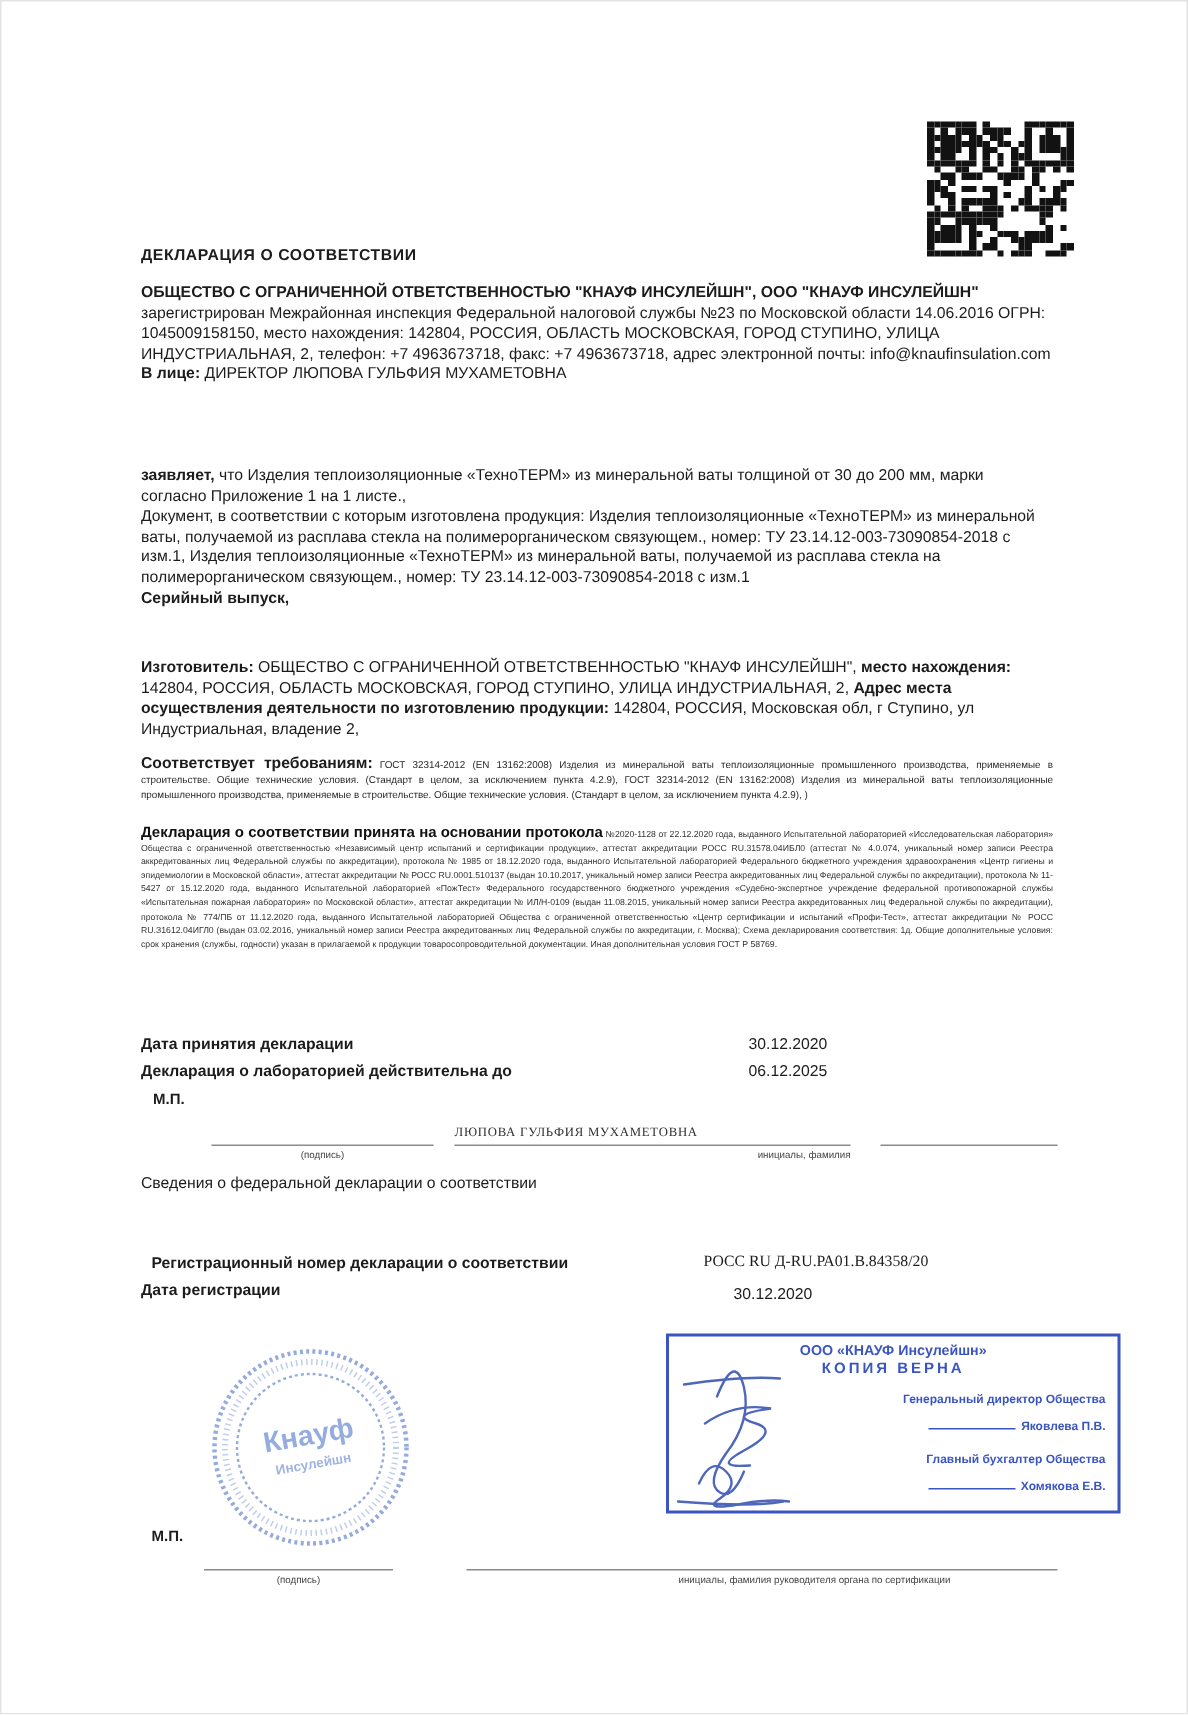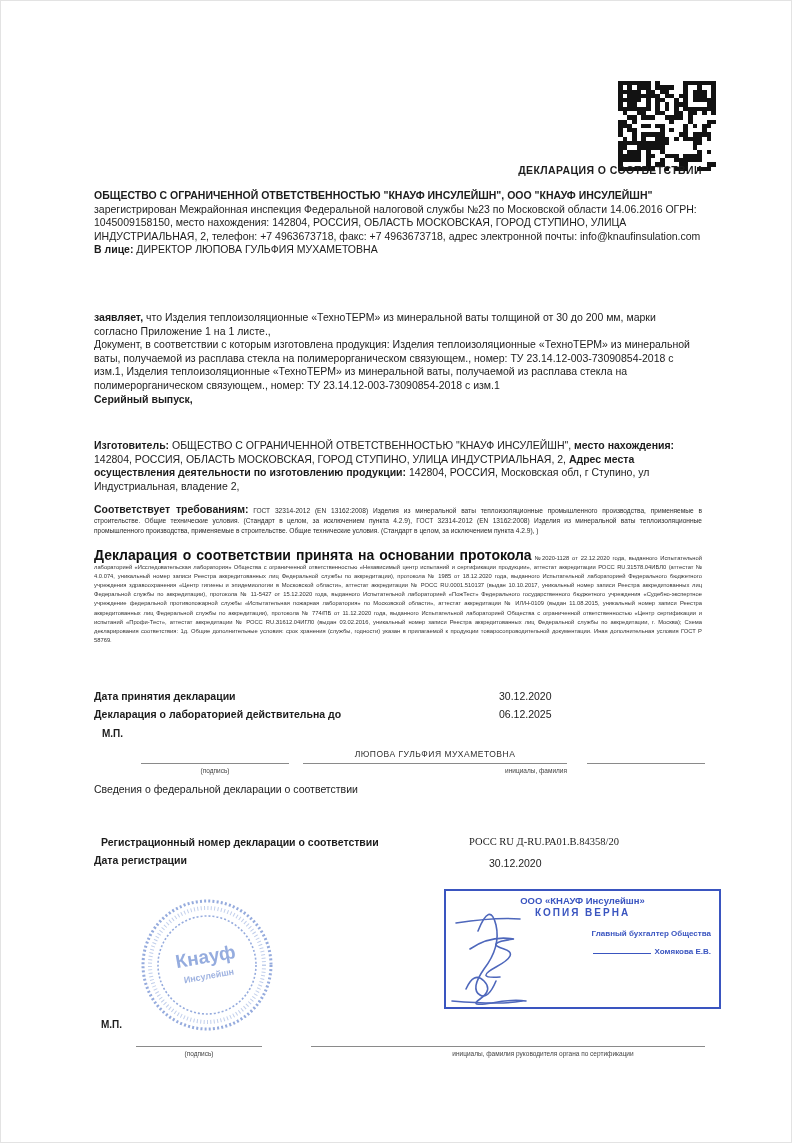--- a/index.html
+++ b/index.html
@@ -10,7 +10,7 @@
   }
   .abs{position:absolute;}
   .content-col{left:93px;width:608px;}
-  .title{font-size:10.5px;font-weight:bold;text-align:right;letter-spacing:.4px;}
+  .title{font-size:10.5px;font-weight:bold;text-align:left;letter-spacing:.4px;}
   .body-par{font-size:10.5px;line-height:13.6px;text-align:left;}
   .b{font-weight:bold;}
   .caps{font-weight:bold;}

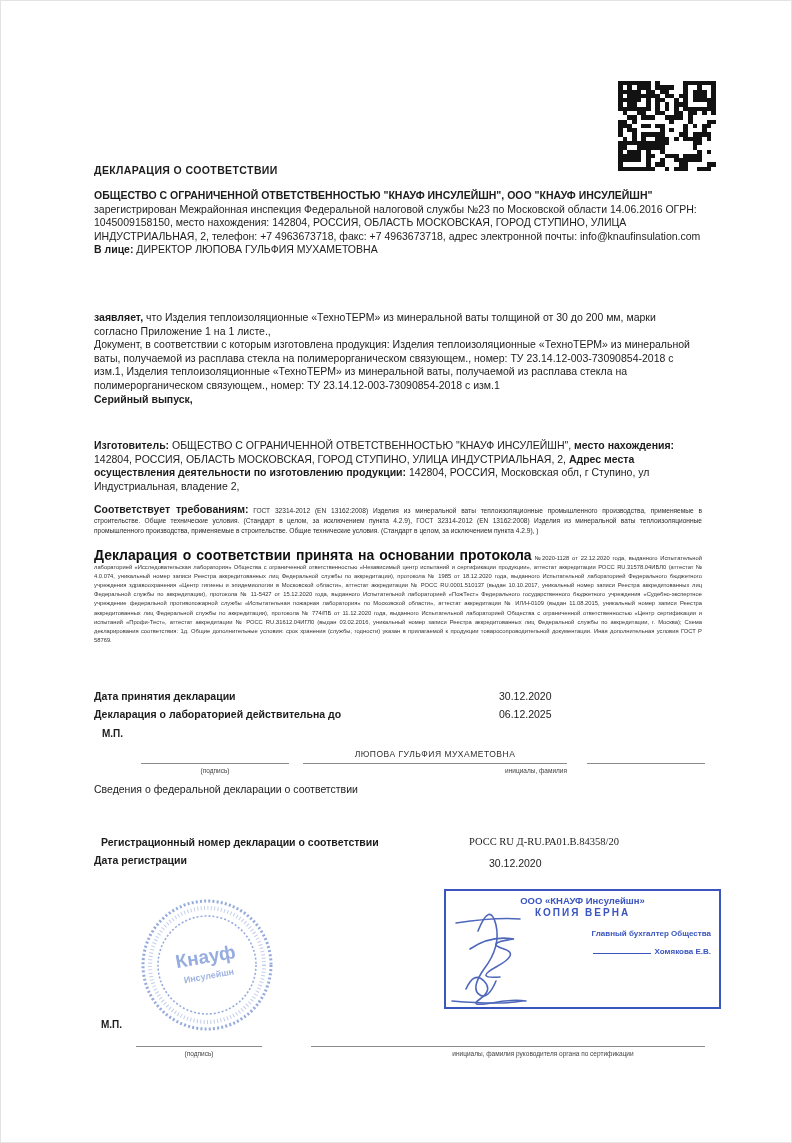--- a/index.html
+++ b/index.html
@@ -17,7 +17,7 @@
   .small-par{font-size:6.6px;line-height:10px;text-align:justify;color:#2a2a2a;}
   .small-par .lead{font-size:10.5px;font-weight:bold;color:#1c1c1c;}
   .tiny-par{font-size:5.8px;line-height:9.1px;text-align:justify;color:#333;}
-  .tiny-par .lead{font-size:14px;font-weight:bold;color:#111;}
+  .tiny-par .lead{font-size:10px;font-weight:bold;color:#111;}
   .kv-label{font-size:10.5px;font-weight:bold;}
   .kv-value{font-size:10.5px;}
   .sig-line{border-bottom:1.5px solid #8a8a8a;height:0;}

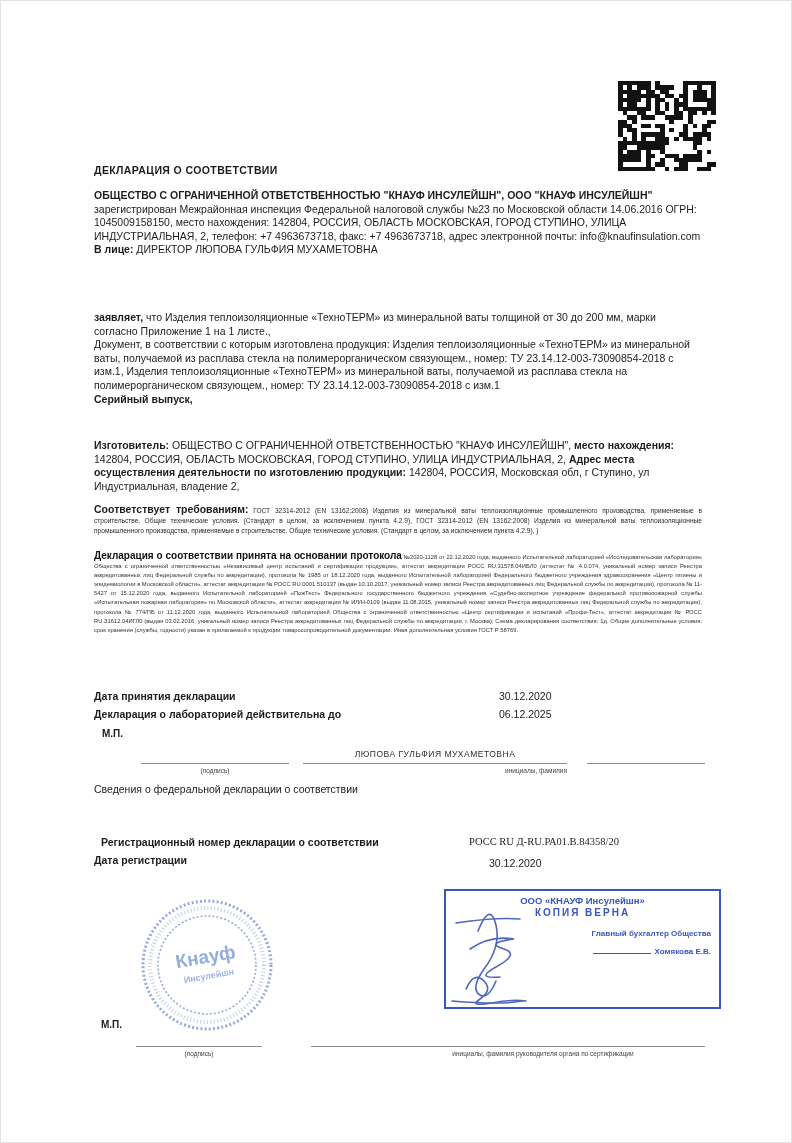--- a/index.html
+++ b/index.html
@@ -22,7 +22,7 @@
   .kv-value{font-size:10.5px;}
   .sig-line{border-bottom:1.5px solid #8a8a8a;height:0;}
   .sig-caption{font-size:6.5px;color:#444;text-align:center;}
-  .sig-name{font-size:8.5px;color:#2e2e2e;text-align:center;letter-spacing:.5px;}
+  .sig-name{font-size:8.5px;color:#2e2e2e;letter-spacing:.5px;font-family:Liberation Serif, serif;}
   .section-head{font-size:10.5px;}
   .mp{font-size:10px;font-weight:bold;}
   

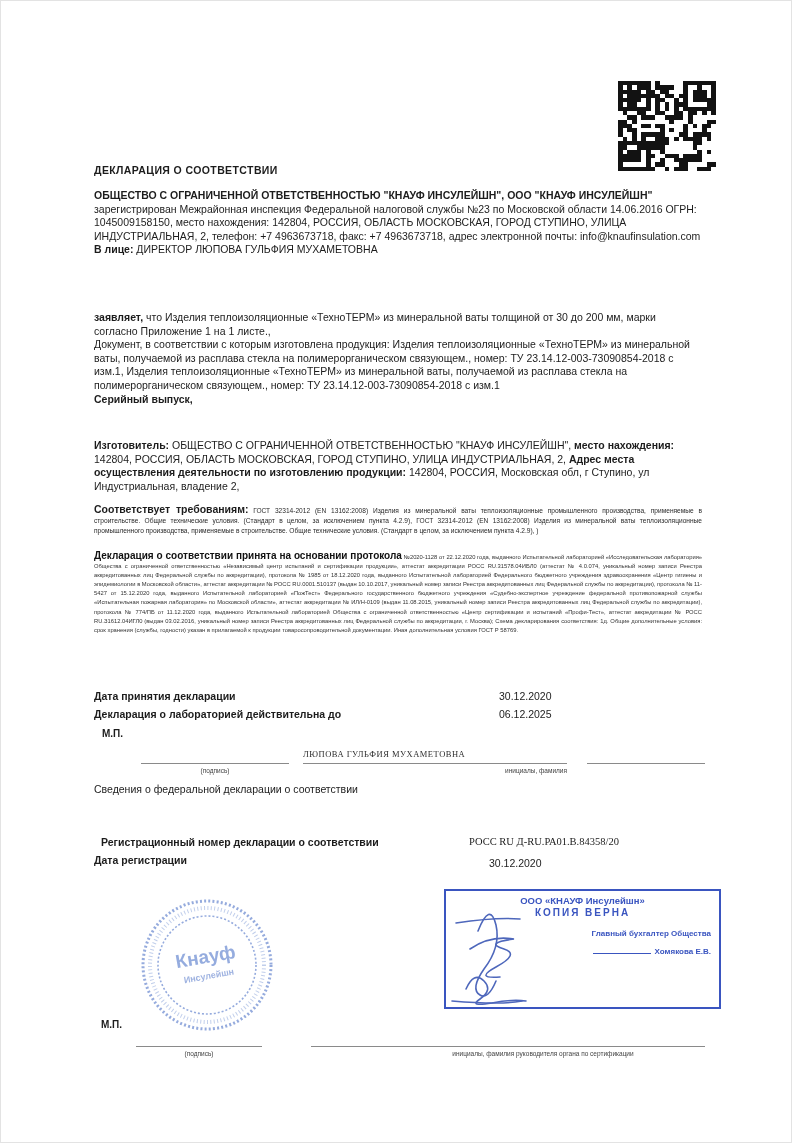--- a/index.html
+++ b/index.html
@@ -550,7 +550,7 @@
     </g>
   </svg>
 
-  <div class="abs stamp-wrap" style="left:443px;top:888px;width:277px;">
+  <div class="abs stamp-wrap" style="left:443px;top:888px;width:303px;">
     <div class="copy-stamp" style="height:120px;">
       <div class="org">ООО «КНАУФ Инсулейшн»</div>
       <div class="copy">КОПИЯ ВЕРНА</div>

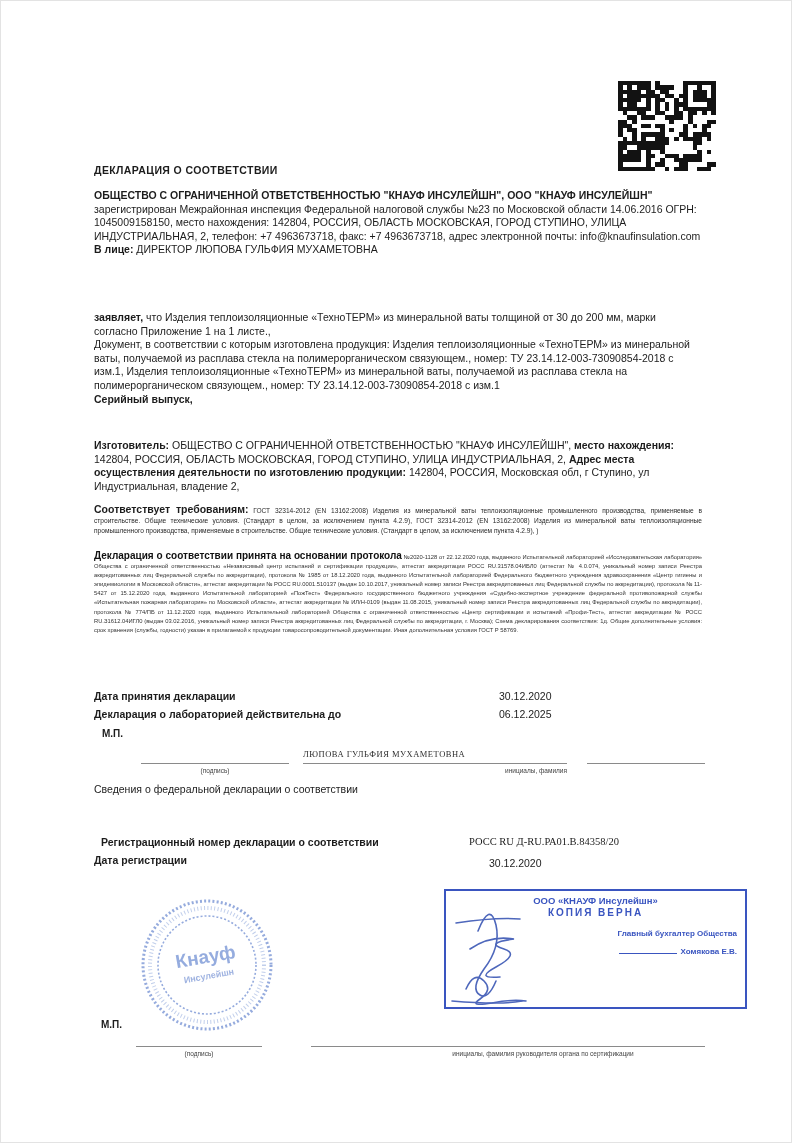--- a/index.html
+++ b/index.html
@@ -555,6 +555,10 @@
       <div class="org">ООО «КНАУФ Инсулейшн»</div>
       <div class="copy">КОПИЯ ВЕРНА</div>
       <div class="role-block">
+        <span class="role">Генеральный директор Общества</span><br>
+        <span class="name-row"><span class="uline"></span><span>Яковлева П.В.</span></span>
+      </div>
+      <div class="role-block">
         <span class="role">Главный бухгалтер Общества</span><br>
         <span class="name-row"><span class="uline"></span><span>Хомякова Е.В.</span></span>
       </div>

